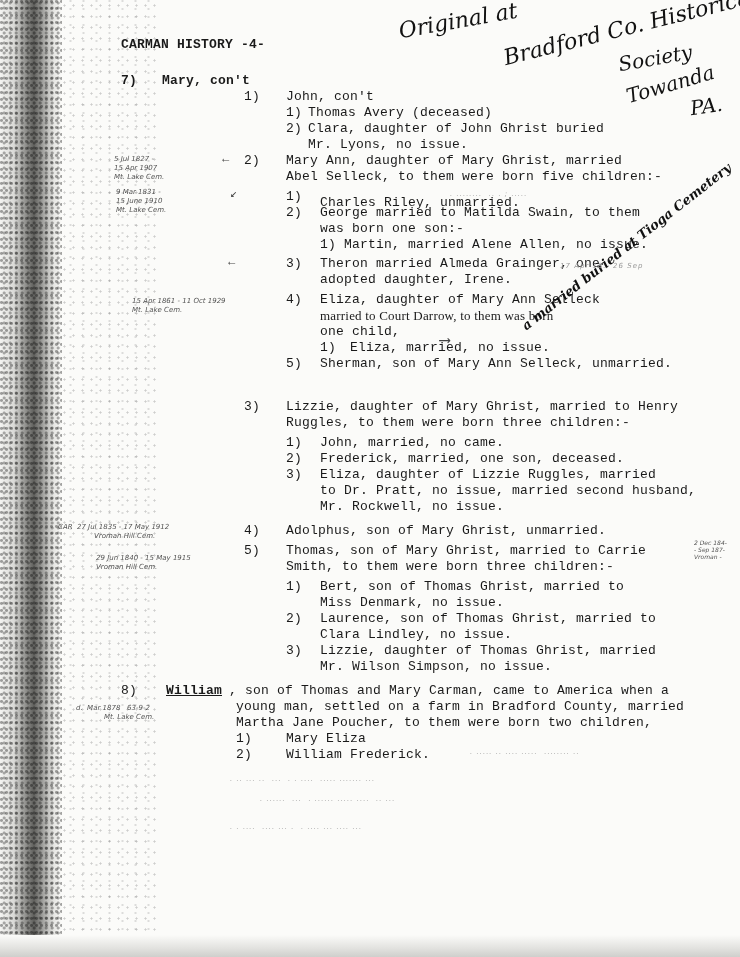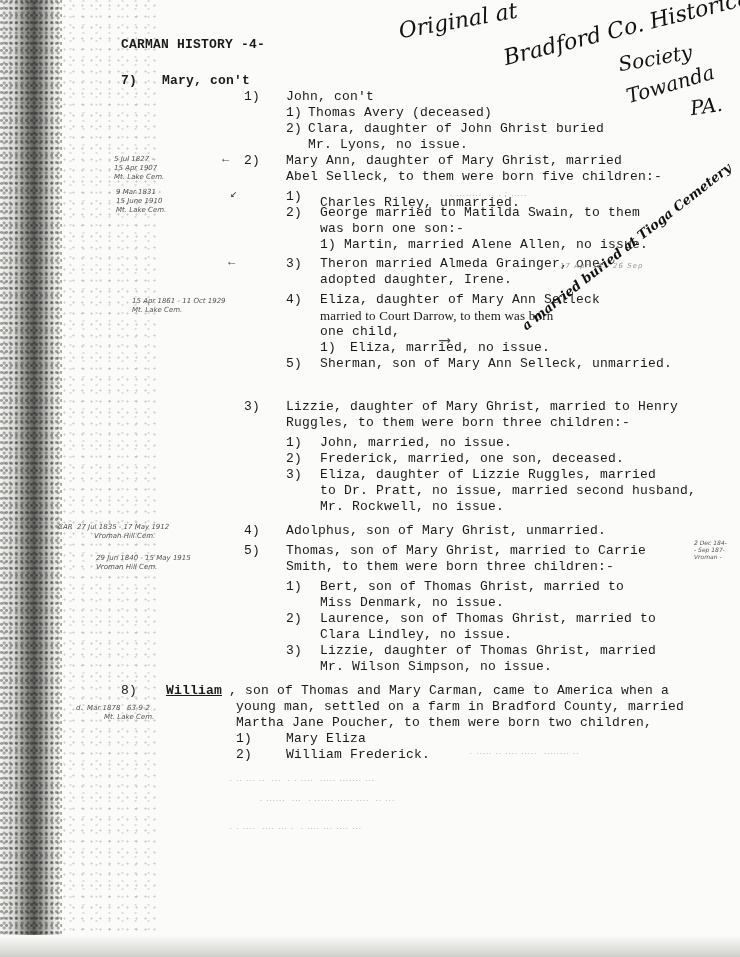--- a/index.html
+++ b/index.html
@@ -104,7 +104,7 @@
 <div class="line" style="left:286px;top:399px;">Lizzie, daughter of Mary Ghrist, married to Henry</div>
 <div class="line" style="left:286px;top:415px;">Ruggles, to them were born three children:-</div>
 <div class="line" style="left:286px;top:435px;">1)</div>
-<div class="line" style="left:320px;top:435px;">John, married, no issue.</div>
+<div class="line" style="left:320px;top:435px;">John, married, no came.</div>
 <div class="line" style="left:286px;top:451px;">2)</div>
 <div class="line" style="left:320px;top:451px;">Frederick, married, one son, deceased.</div>
 <div class="line" style="left:286px;top:467px;">3)</div>

